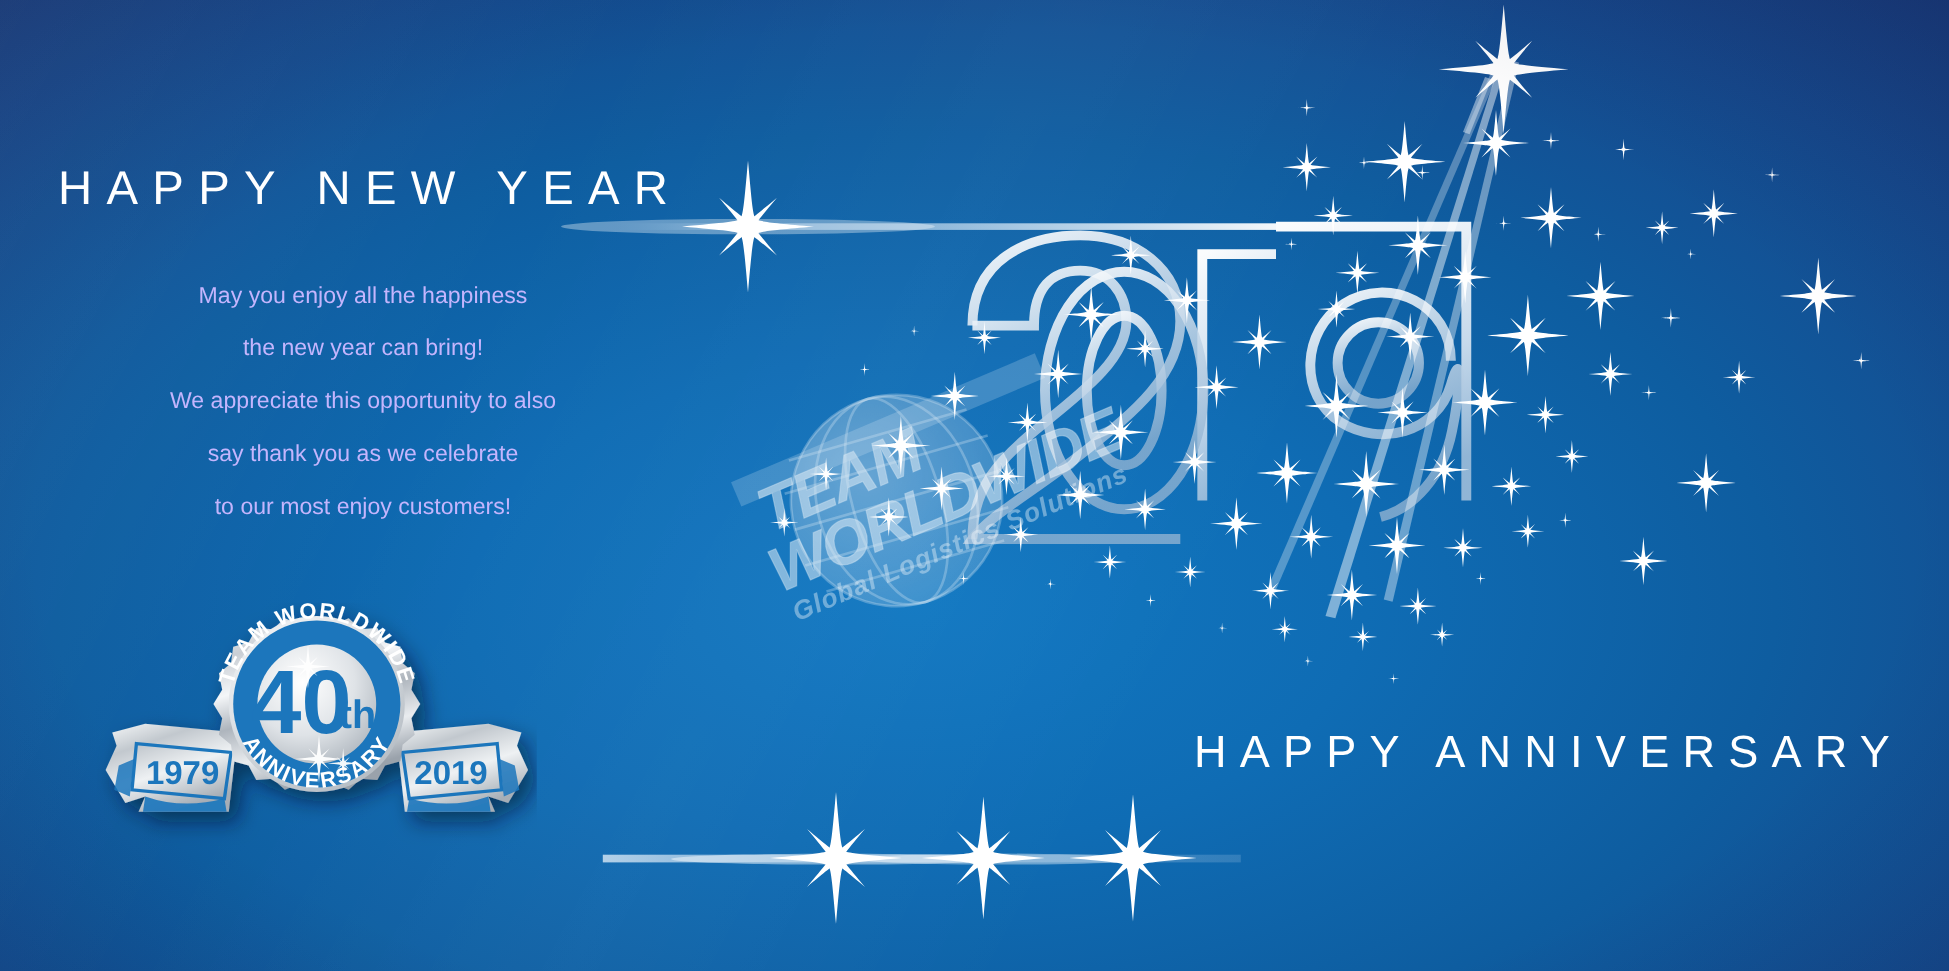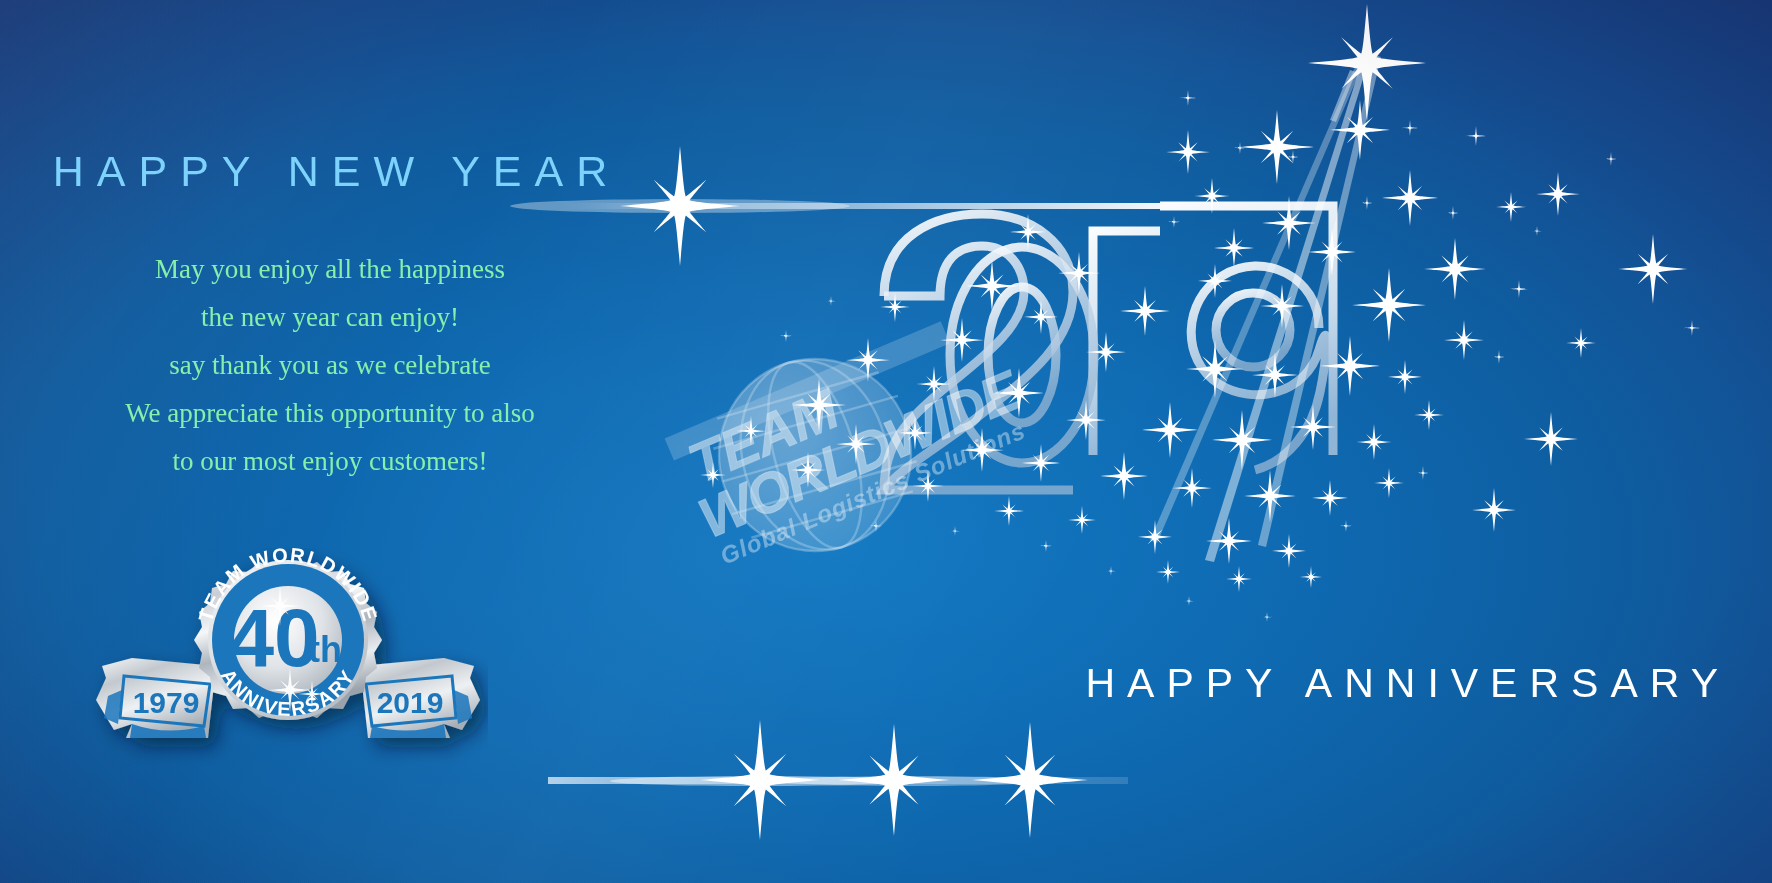--- a/index.html
+++ b/index.html
@@ -55,7 +55,7 @@
     line-height:1;
     margin-bottom:52px;
     white-space:nowrap;
-    color:#7dd3fc;
+    color:#ffffff;
   }
   .msg{
     font-family:Liberation Serif, serif;

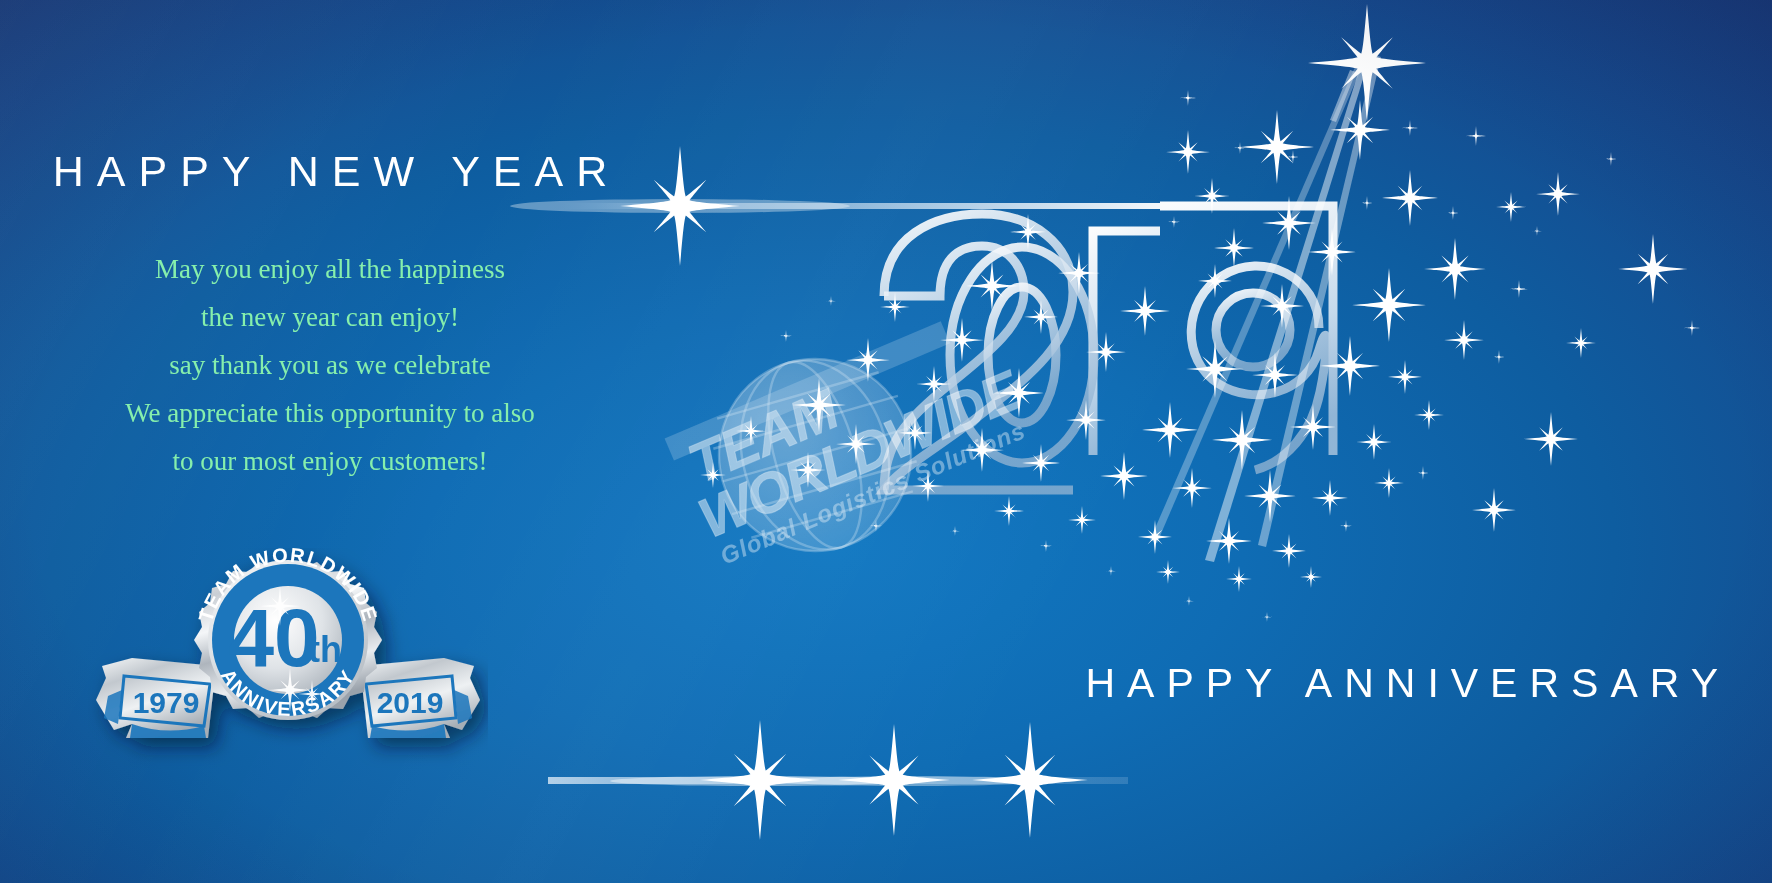--- a/index.html
+++ b/index.html
@@ -58,11 +58,11 @@
     color:#ffffff;
   }
   .msg{
-    font-family:Liberation Serif, serif;
+    font-family:Liberation Sans, sans-serif;
     font-weight:300;
-    font-size:27px;
+    font-size:21px;
     line-height:48px;
-    color:#86efac;
+    color:#c4b5fd;
   }
   .msg div{white-space:nowrap;}
 

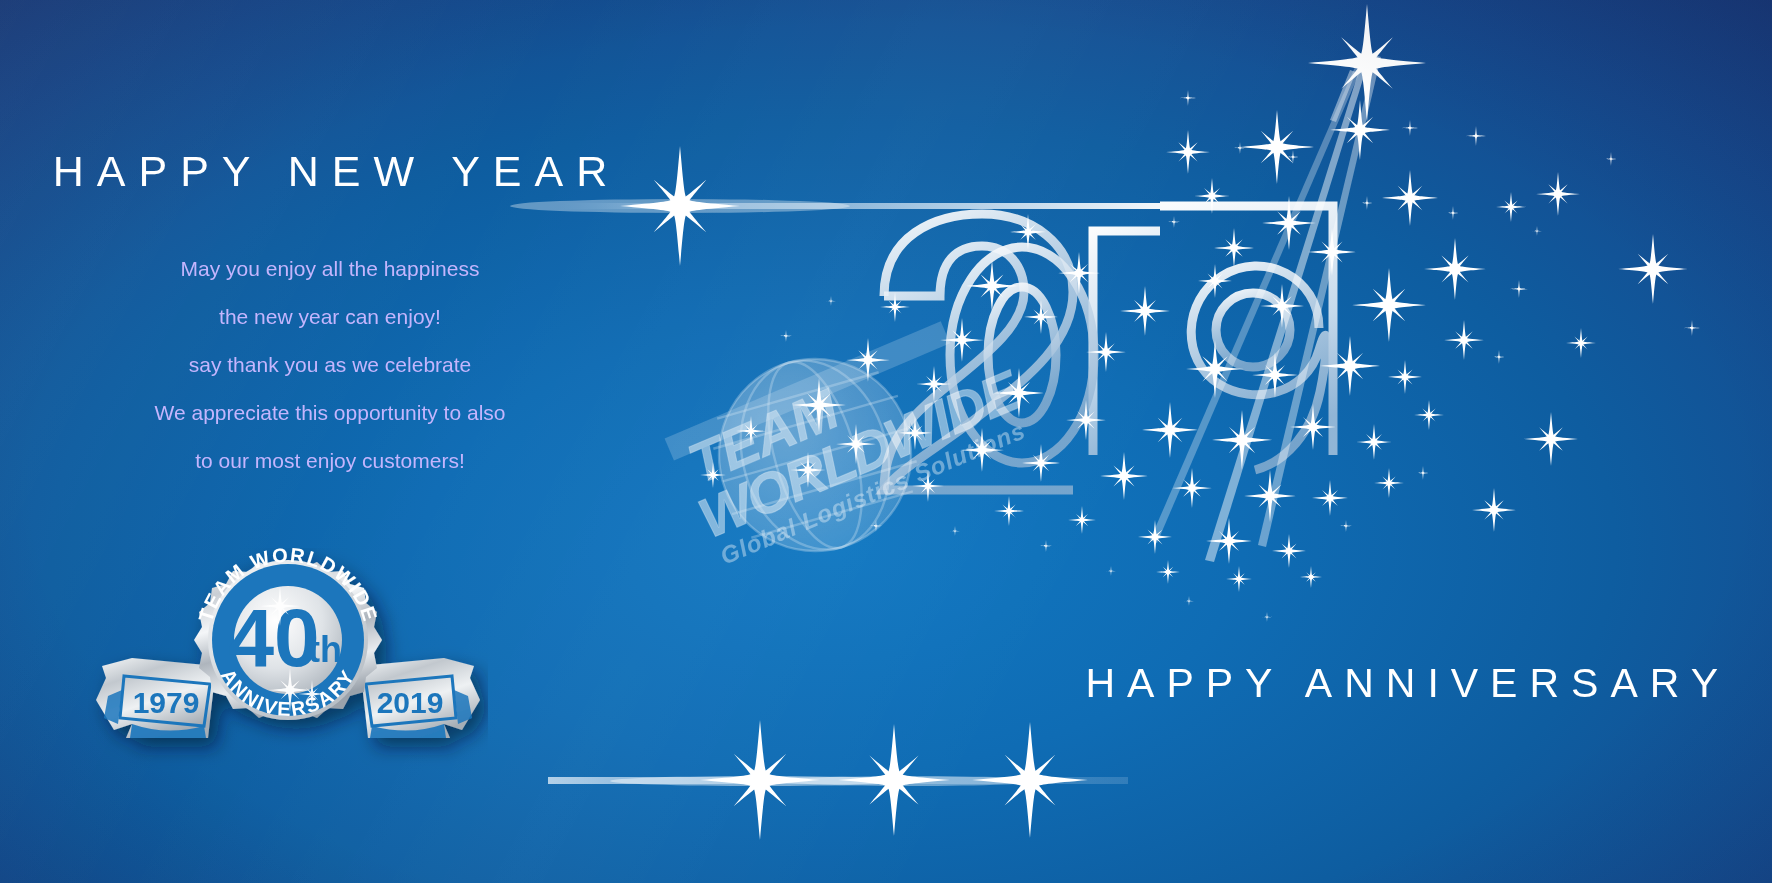--- a/index.html
+++ b/index.html
@@ -317,7 +317,7 @@
     <div class="hny">HAPPY NEW YEAR</div>
     <div class="msg">
       <div>May you enjoy all the happiness</div>
-      <div>the new year can enjoy!</div>
+      <div>the new year can bring!</div>
       <div>say thank you as we celebrate</div>
       <div>We appreciate this opportunity to also</div>
       <div>to our most enjoy customers!</div>

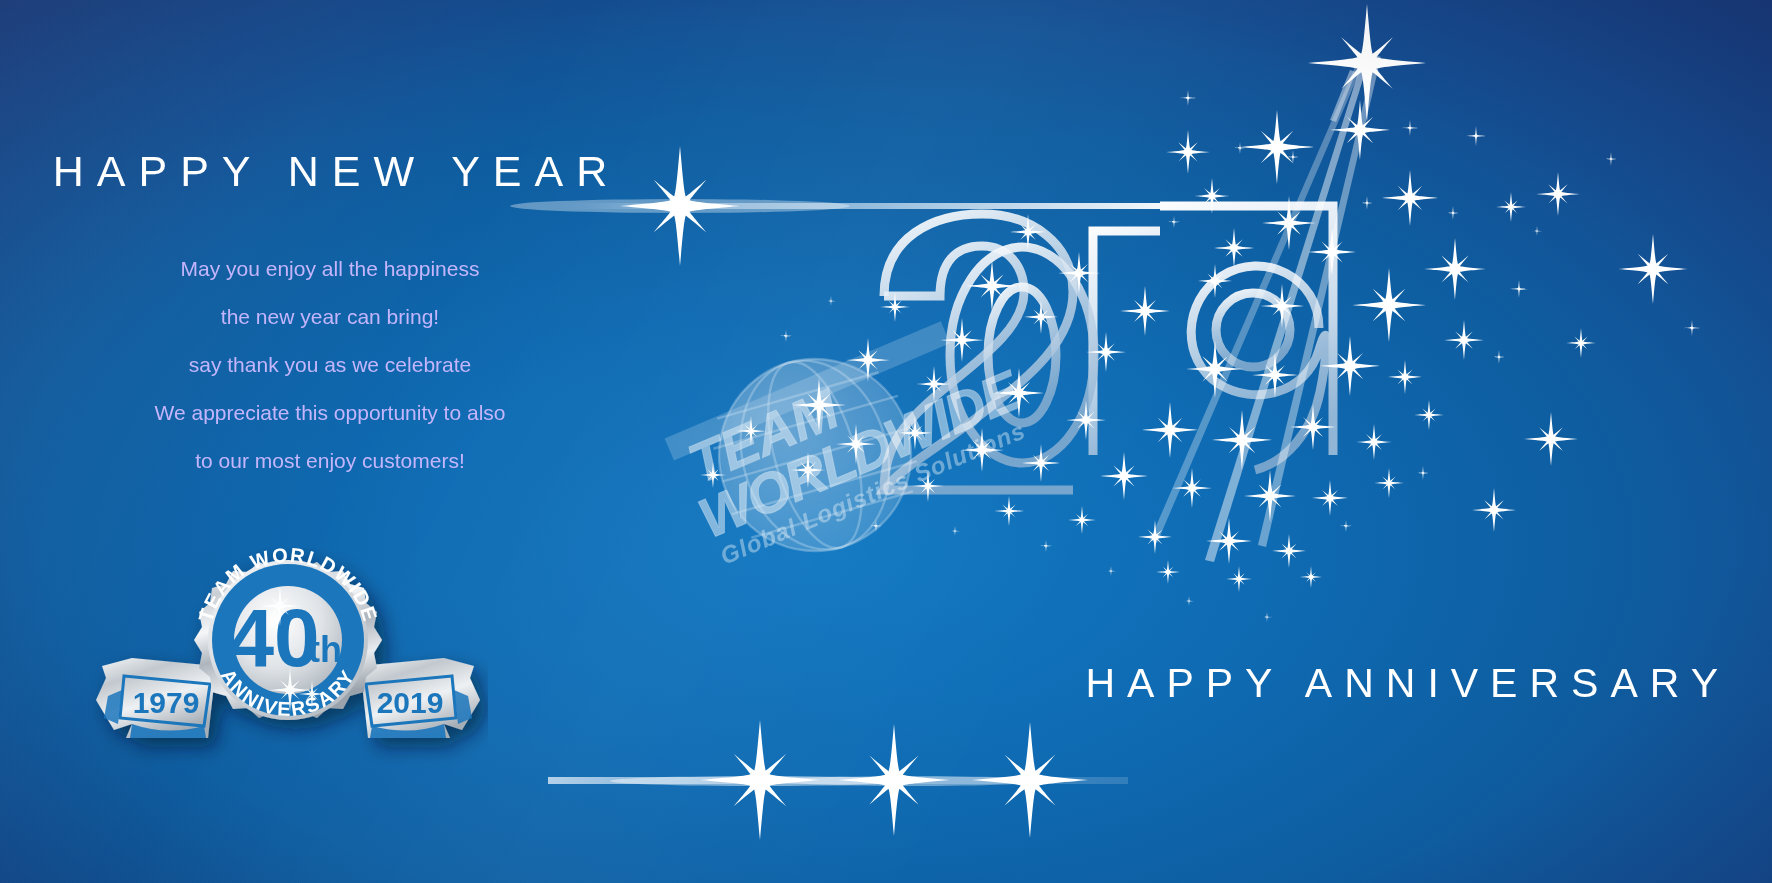--- a/index.html
+++ b/index.html
@@ -318,8 +318,8 @@
     <div class="msg">
       <div>May you enjoy all the happiness</div>
       <div>the new year can bring!</div>
+      <div>We appreciate this opportunity to also</div>
       <div>say thank you as we celebrate</div>
-      <div>We appreciate this opportunity to also</div>
       <div>to our most enjoy customers!</div>
     </div>
   </div>

